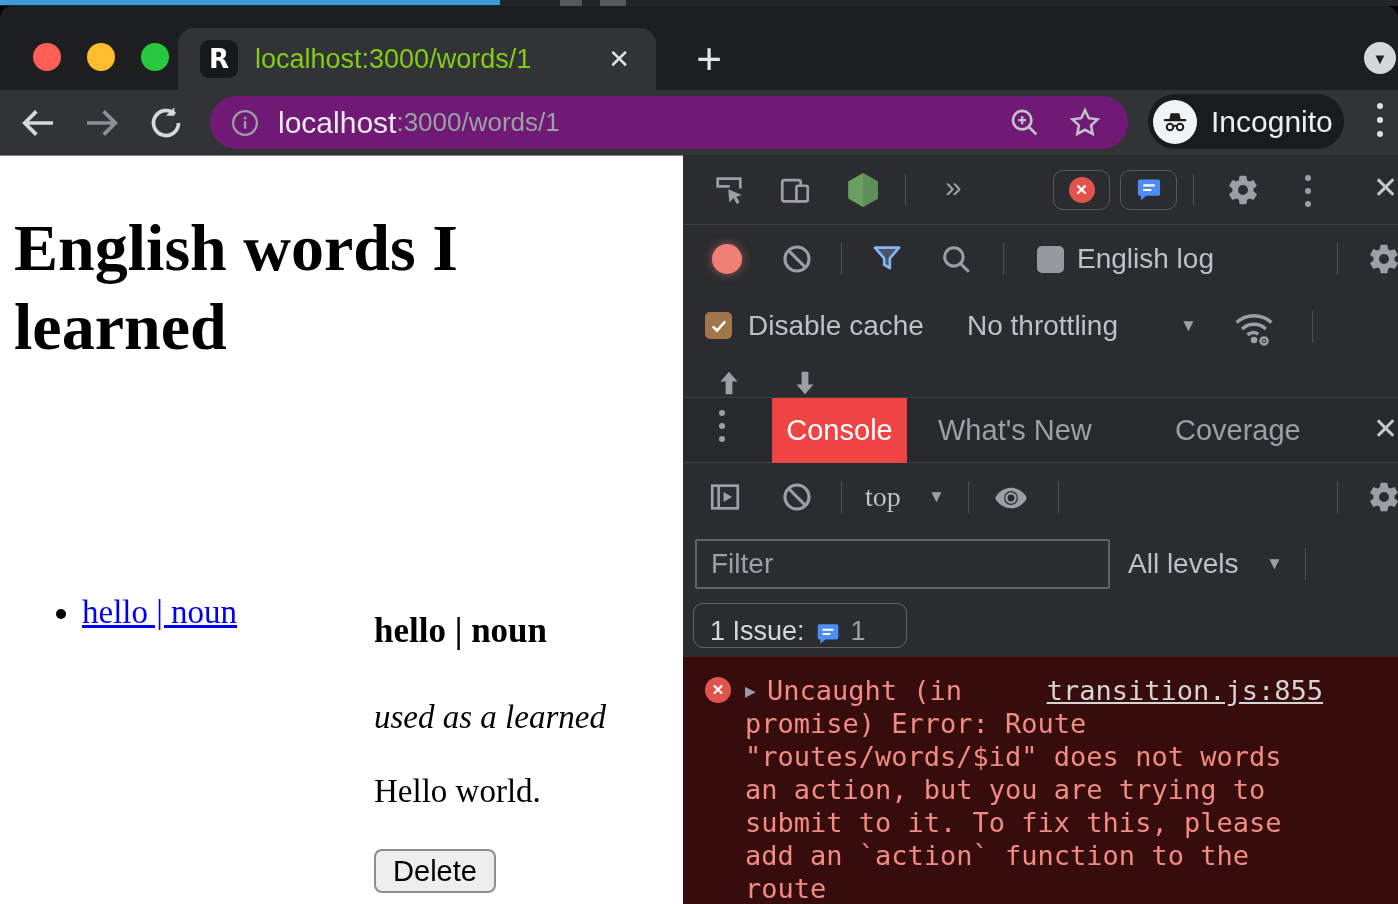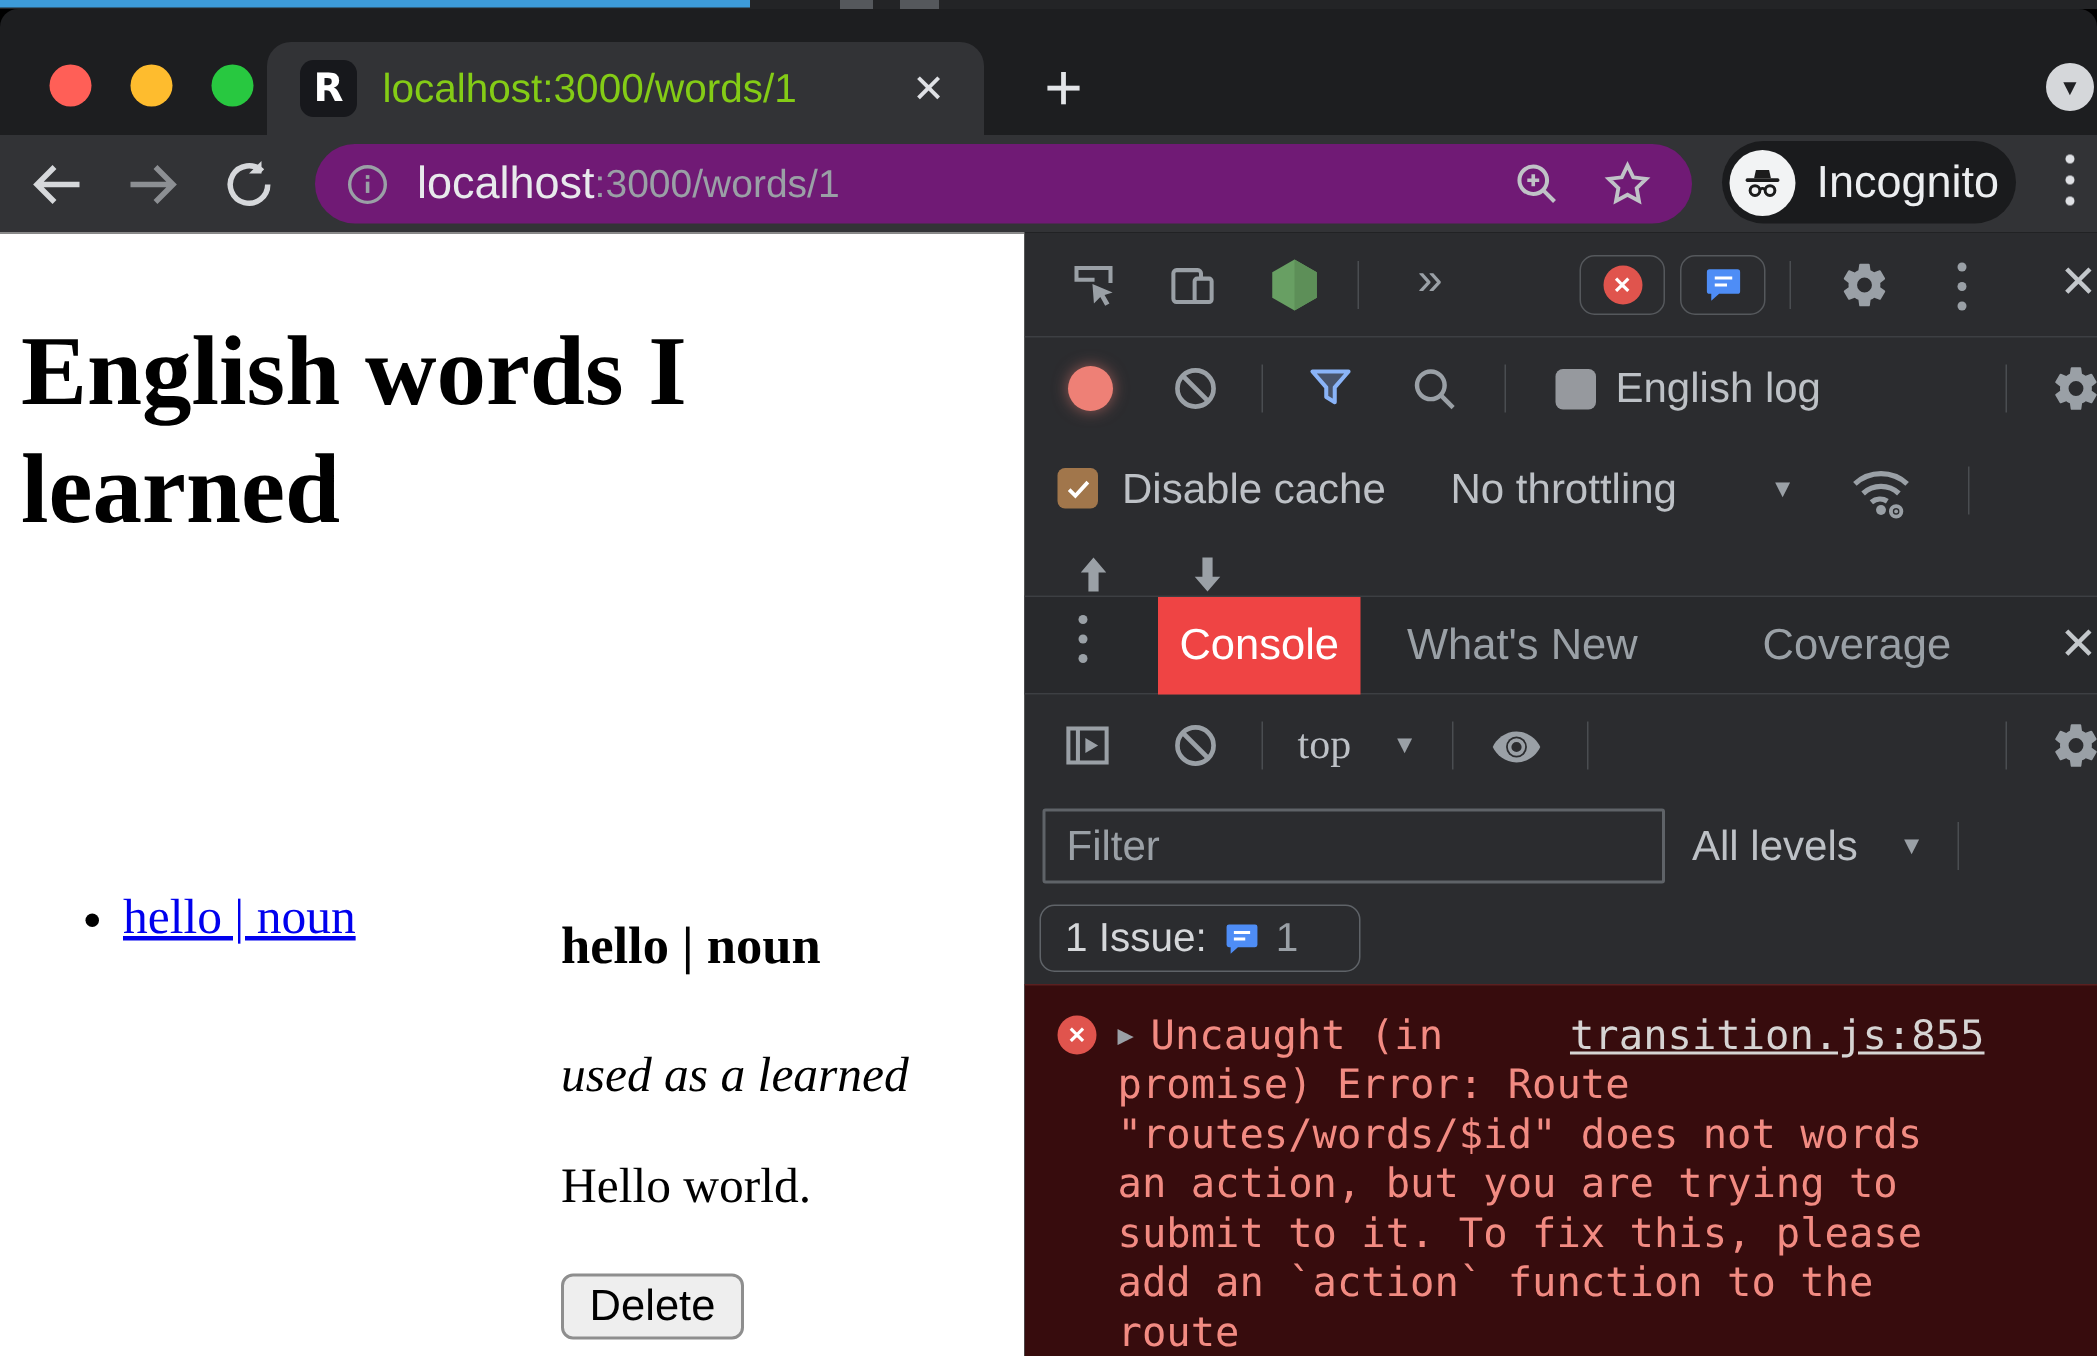--- a/index.html
+++ b/index.html
@@ -85,7 +85,7 @@
   .drawer-tab { position:absolute; top:0; height:65px; display:flex; align-items:center; color:#9aa0a6; font-size:29px; }
   .filter-input { position:absolute; left:12px; top:8px; width:415px; height:50px; background:transparent; border:2px solid #5f6368; border-radius:2px; color:#e8eaed; font-size:28px; padding:0 14px; outline:none; font-family:"Liberation Sans", sans-serif; }
   .filter-input::placeholder { color:#9aa0a6; }
-  .issue-pill { position:absolute; left:10px; top:6px; width:214px; height:45px; border:1px solid #5f6368; border-radius:10px; display:flex; align-items:center; color:#d5d7da; font-size:27px; gap:10px; padding-left:16px; }
+  .issue-pill { position:absolute; left:10px; top:6px; width:214px; height:45px; border:1px solid #5f6368; border-radius:10px; display:flex; align-items:flex-end; color:#d5d7da; font-size:27px; gap:10px; padding-left:16px; }
   .issue-count { color:#9aa0a6; }
   .mono { font-family:"DejaVu Sans Mono", monospace; }
   .error-body { position:absolute; left:62px; top:17px; width:578px; font-size:27px; line-height:33px; color:#f28b82; }

